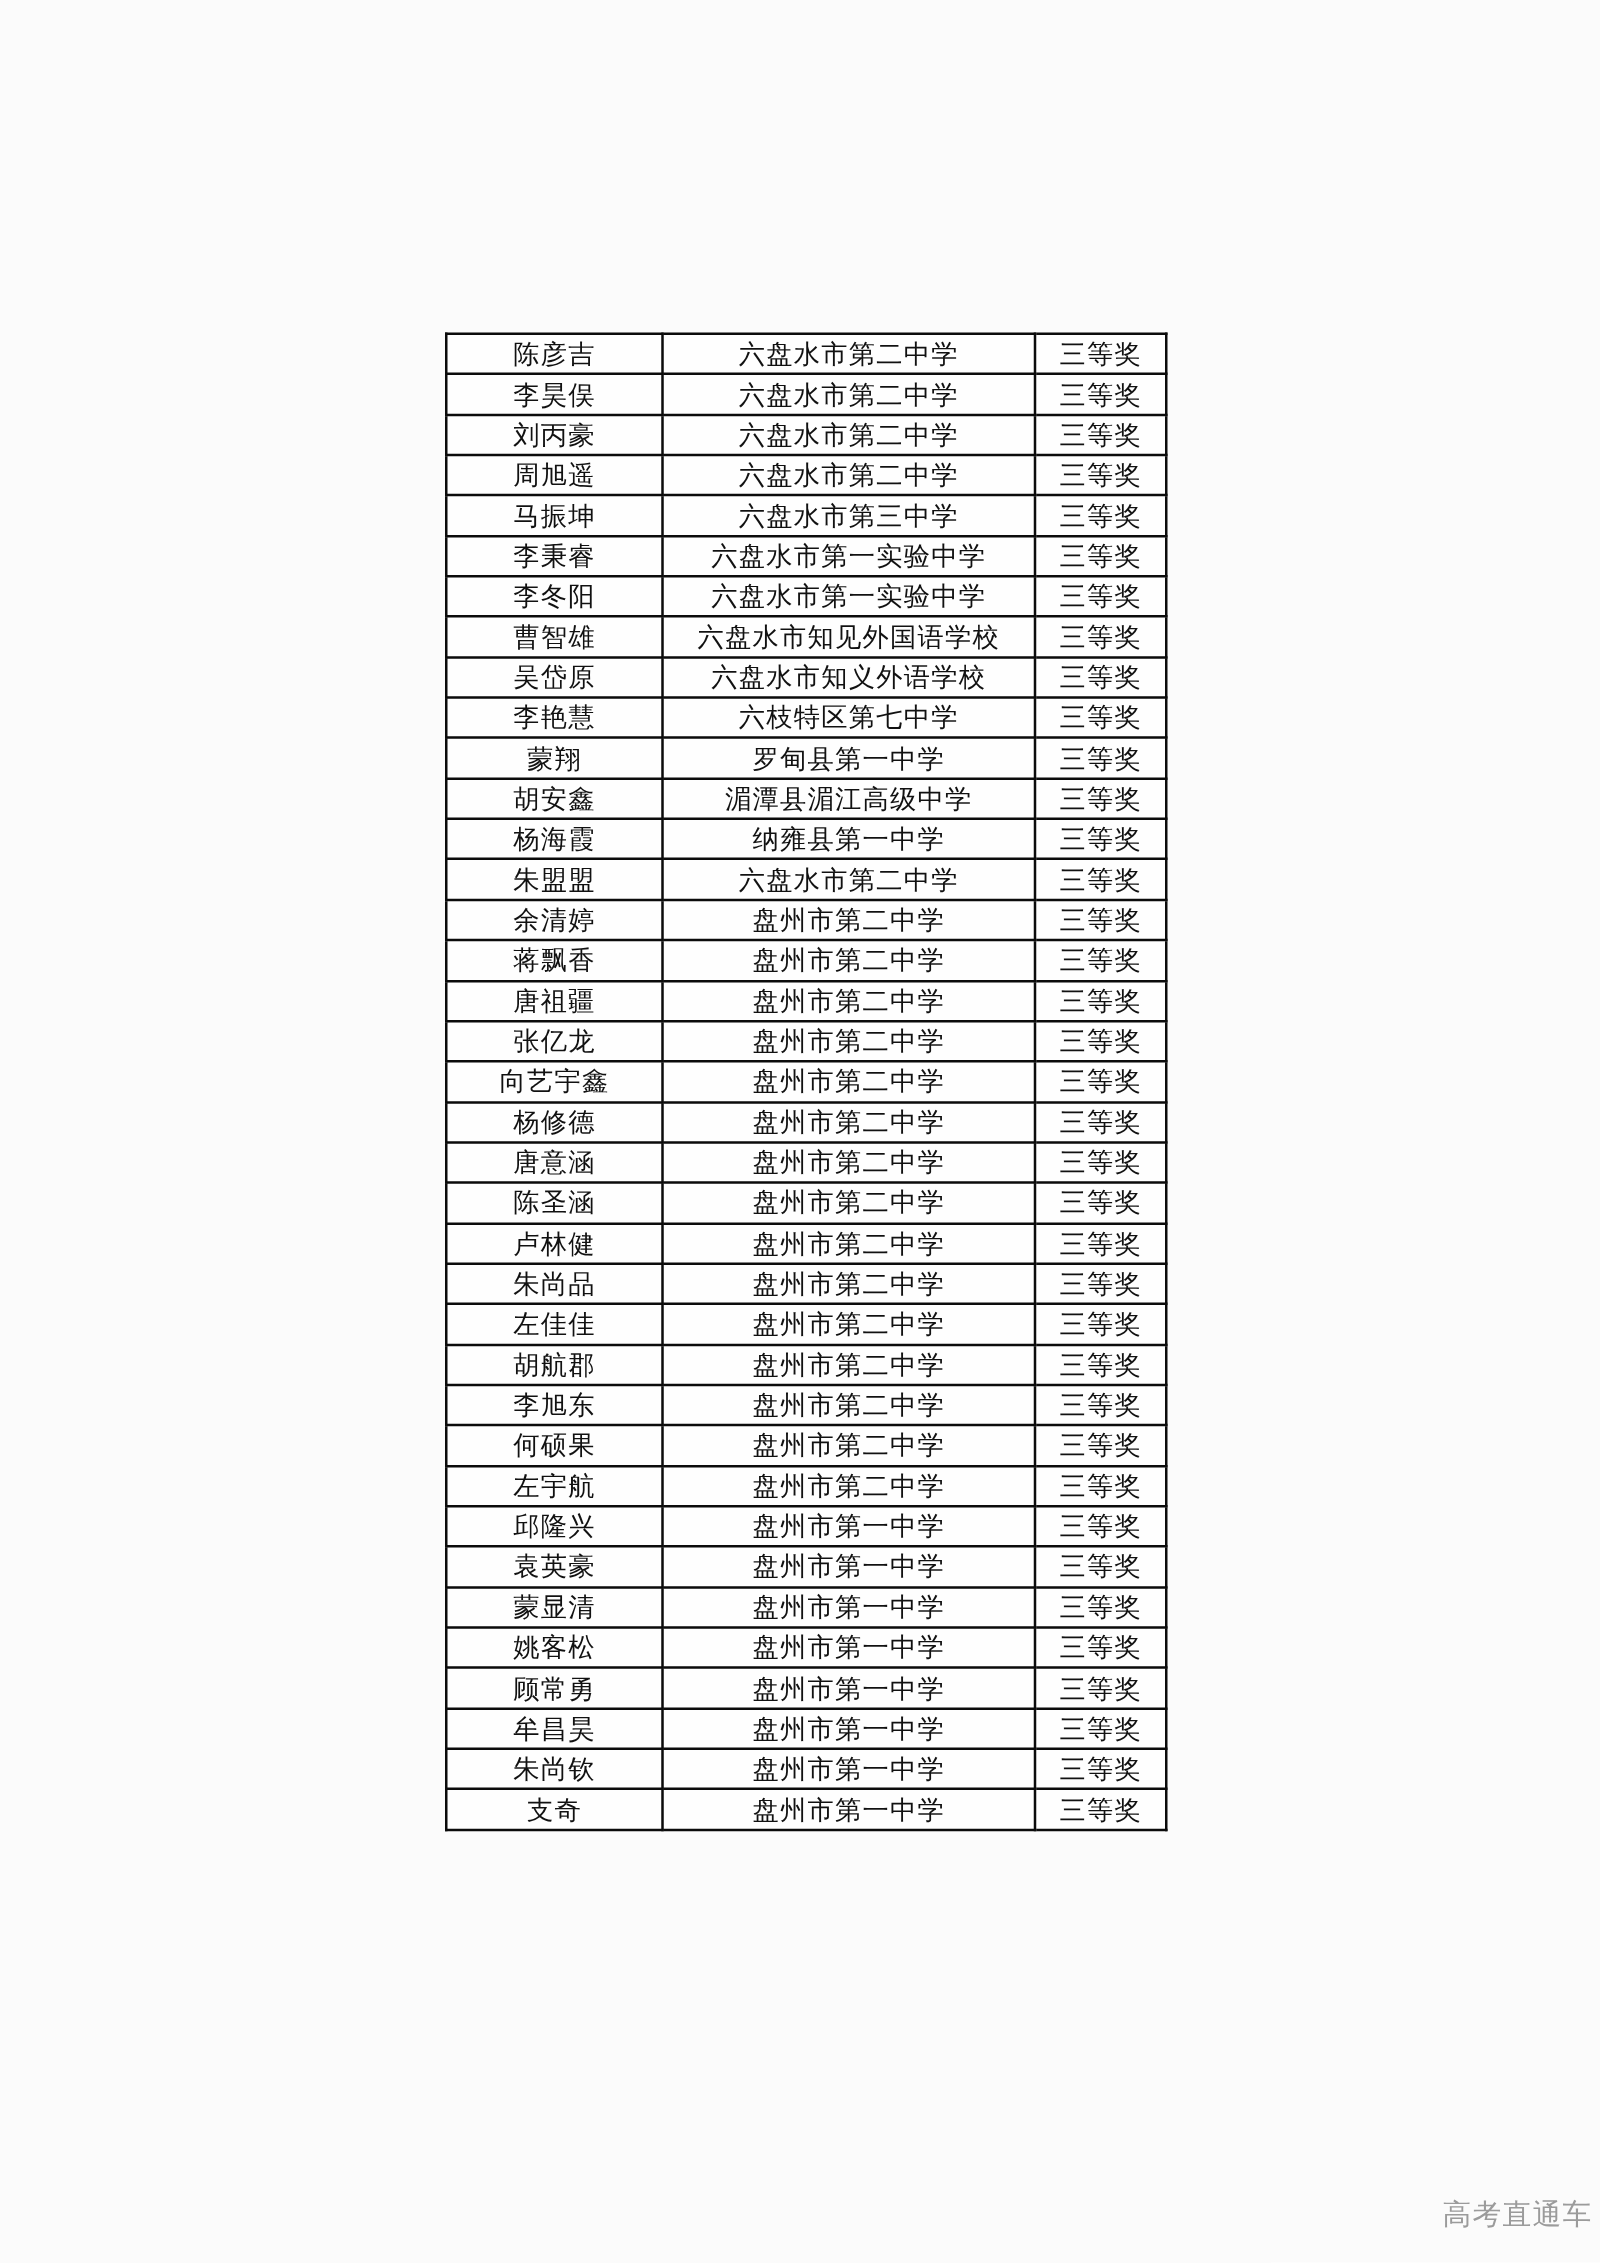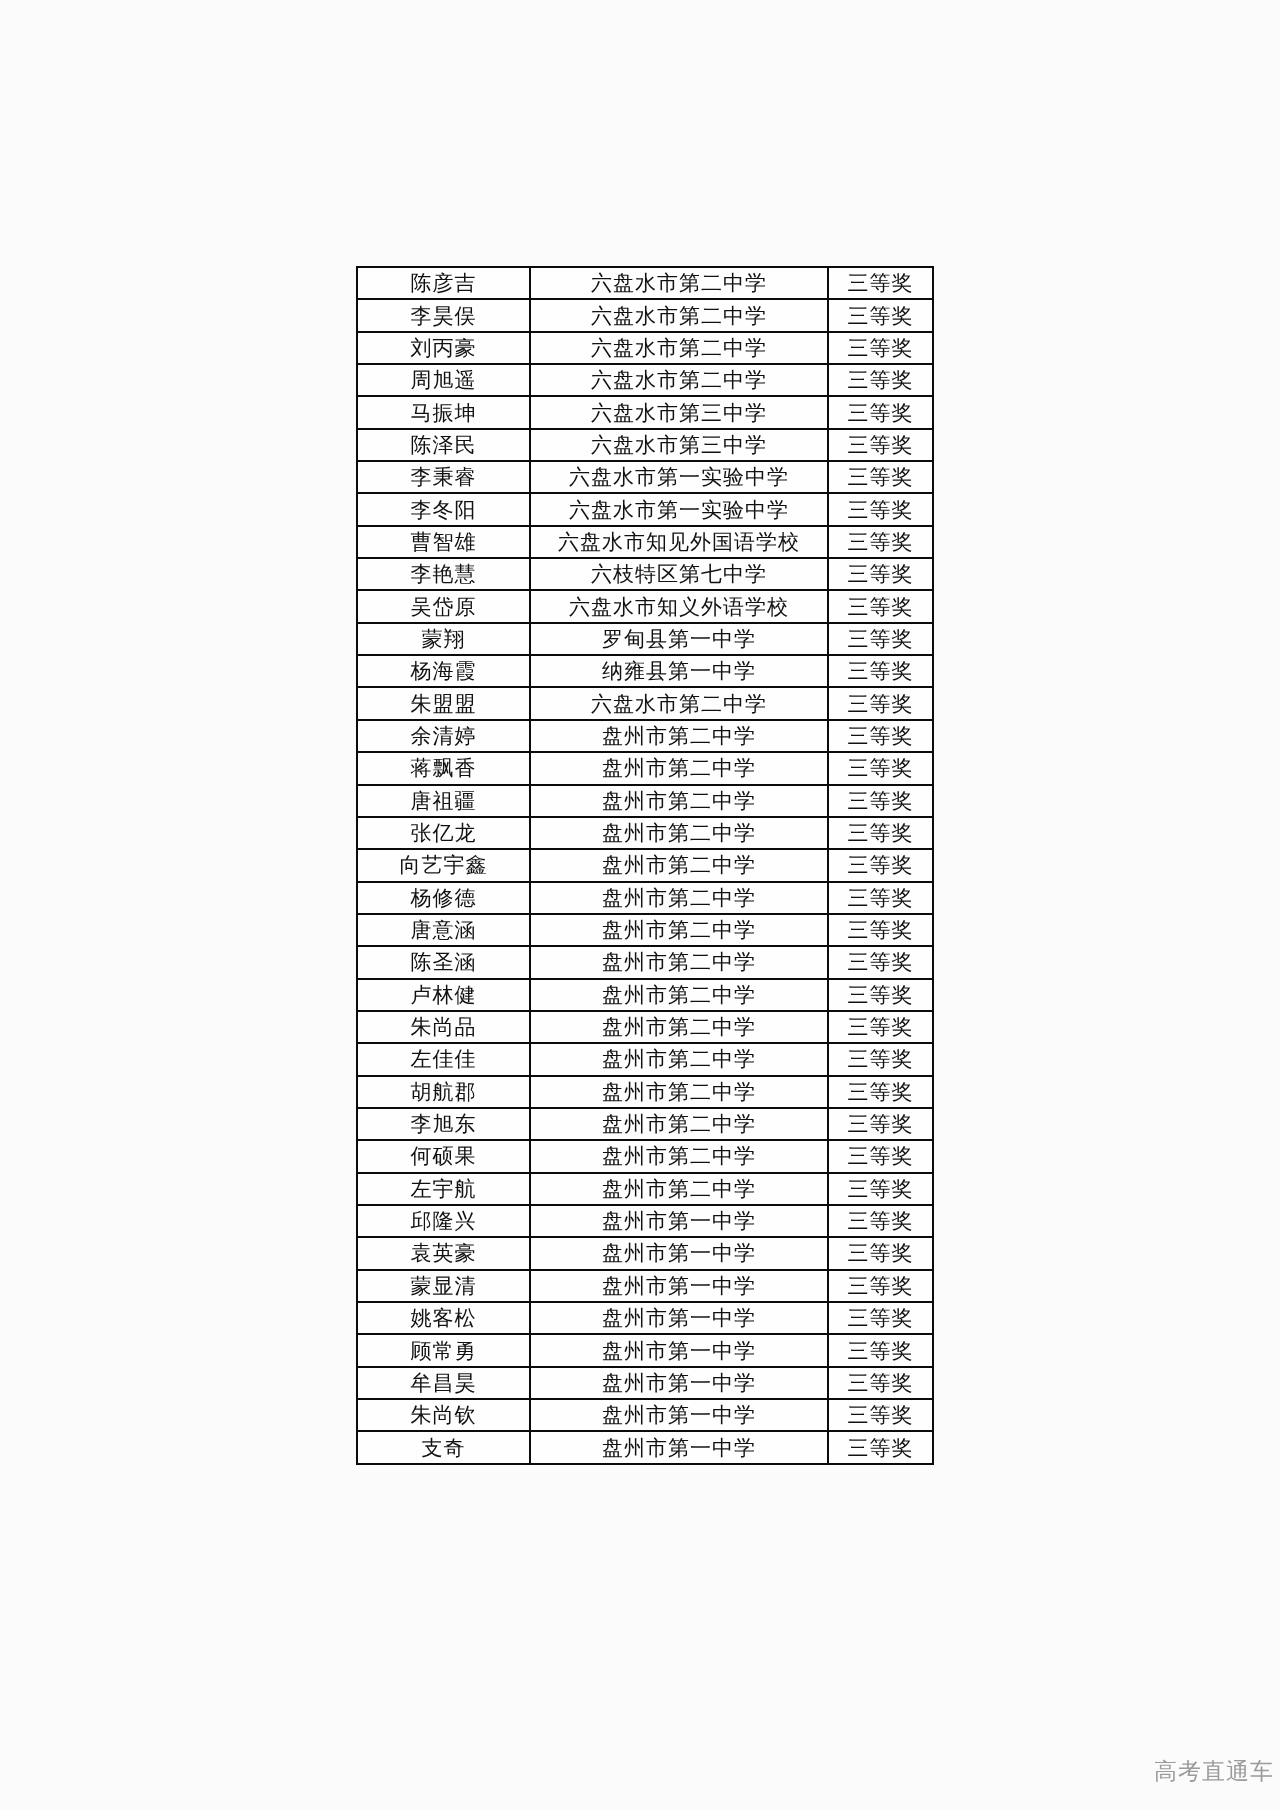--- a/index.html
+++ b/index.html
@@ -93,11 +93,6 @@
     <td>三等奖</td>
   </tr>
 
-  <tr>
-    <td>陈泽民</td>
-    <td>六盘水市第三中学</td>
-    <td>三等奖</td>
-  </tr>
 
   <tr>
     <td>李秉睿</td>

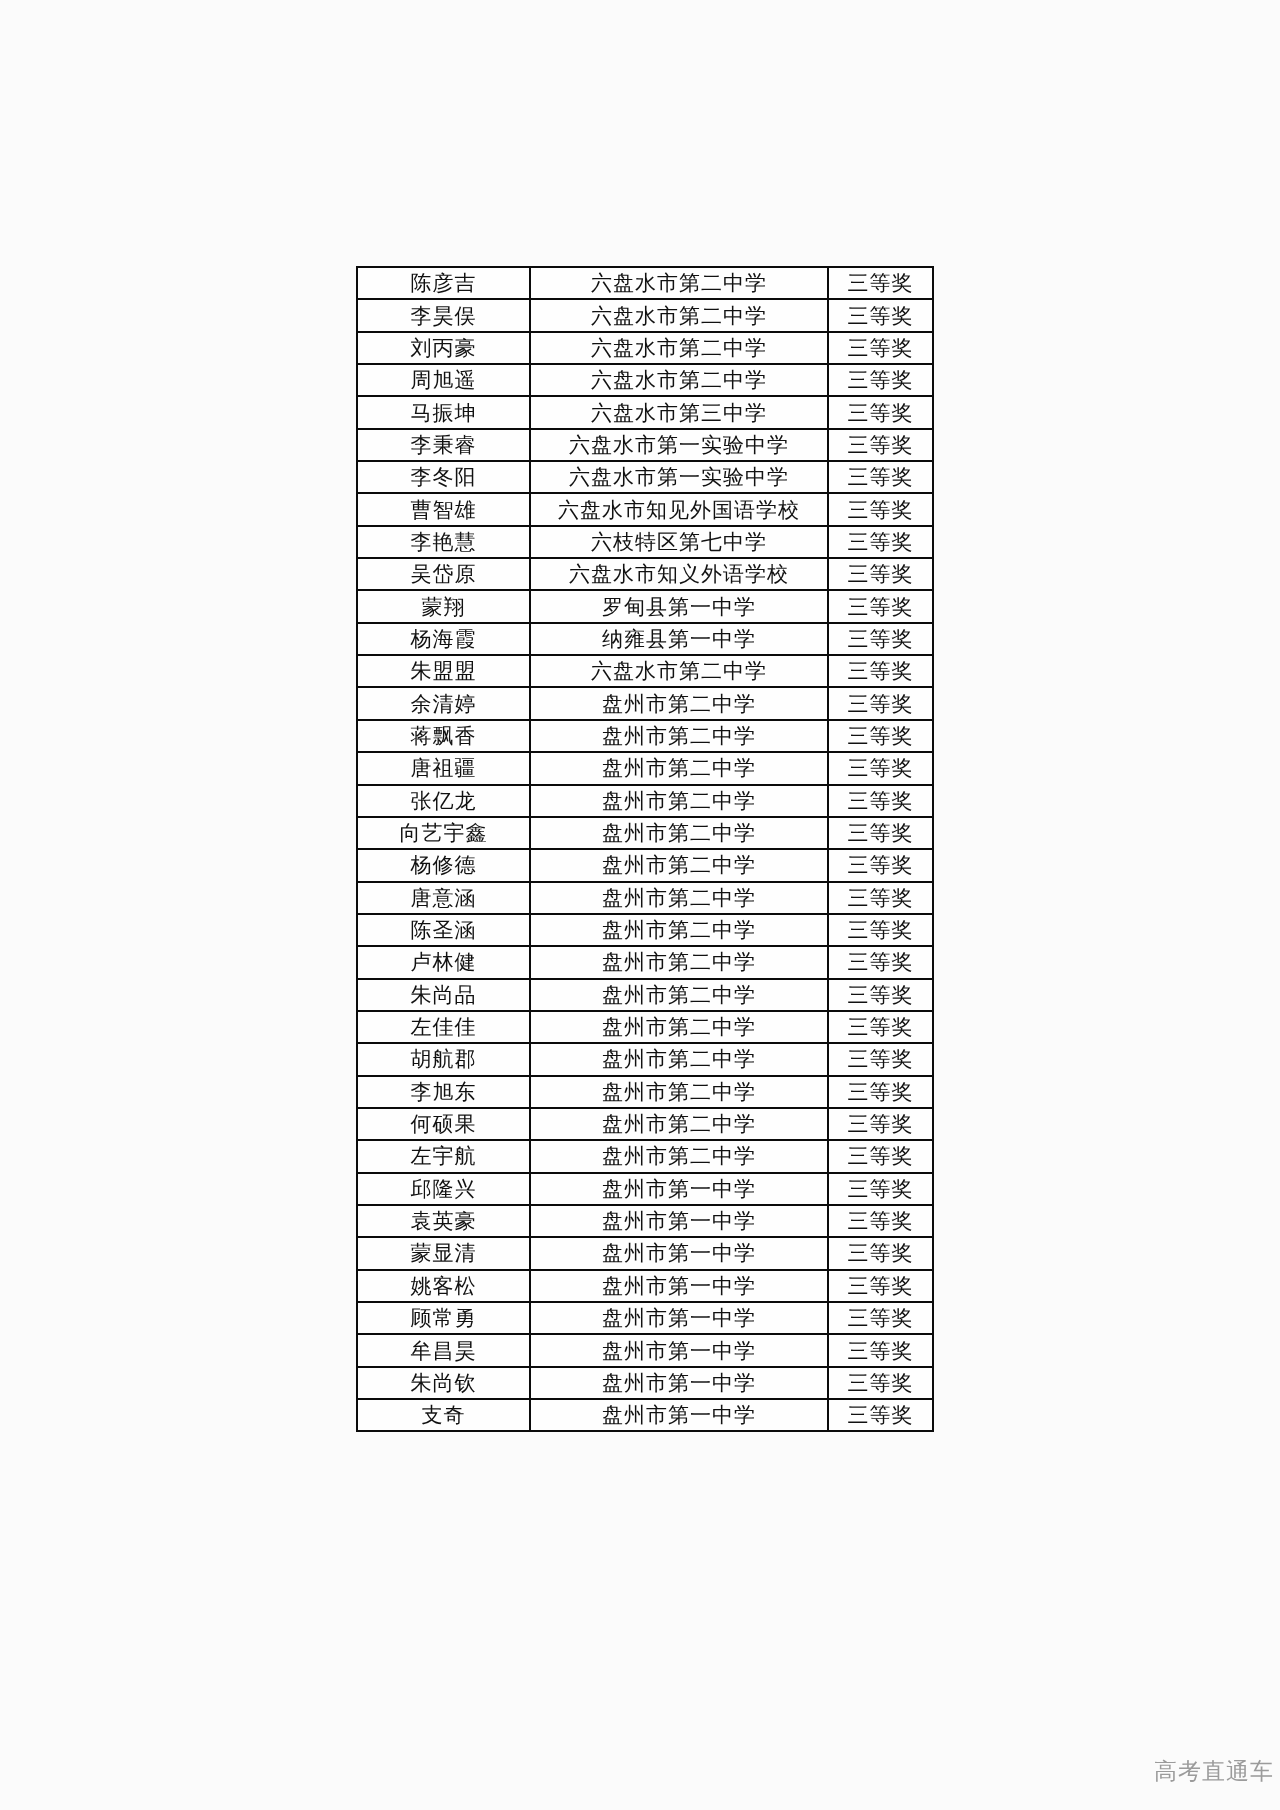--- a/index.html
+++ b/index.html
@@ -113,18 +113,18 @@
   </tr>
 
   <tr>
+    <td>吴岱原</td>
+    <td>六盘水市知义外语学校</td>
+    <td>三等奖</td>
+  </tr>
+
+  <tr>
     <td>李艳慧</td>
     <td>六枝特区第七中学</td>
     <td>三等奖</td>
   </tr>
 
   <tr>
-    <td>吴岱原</td>
-    <td>六盘水市知义外语学校</td>
-    <td>三等奖</td>
-  </tr>
-
-  <tr>
     <td>蒙翔</td>
     <td>罗甸县第一中学</td>
     <td>三等奖</td>

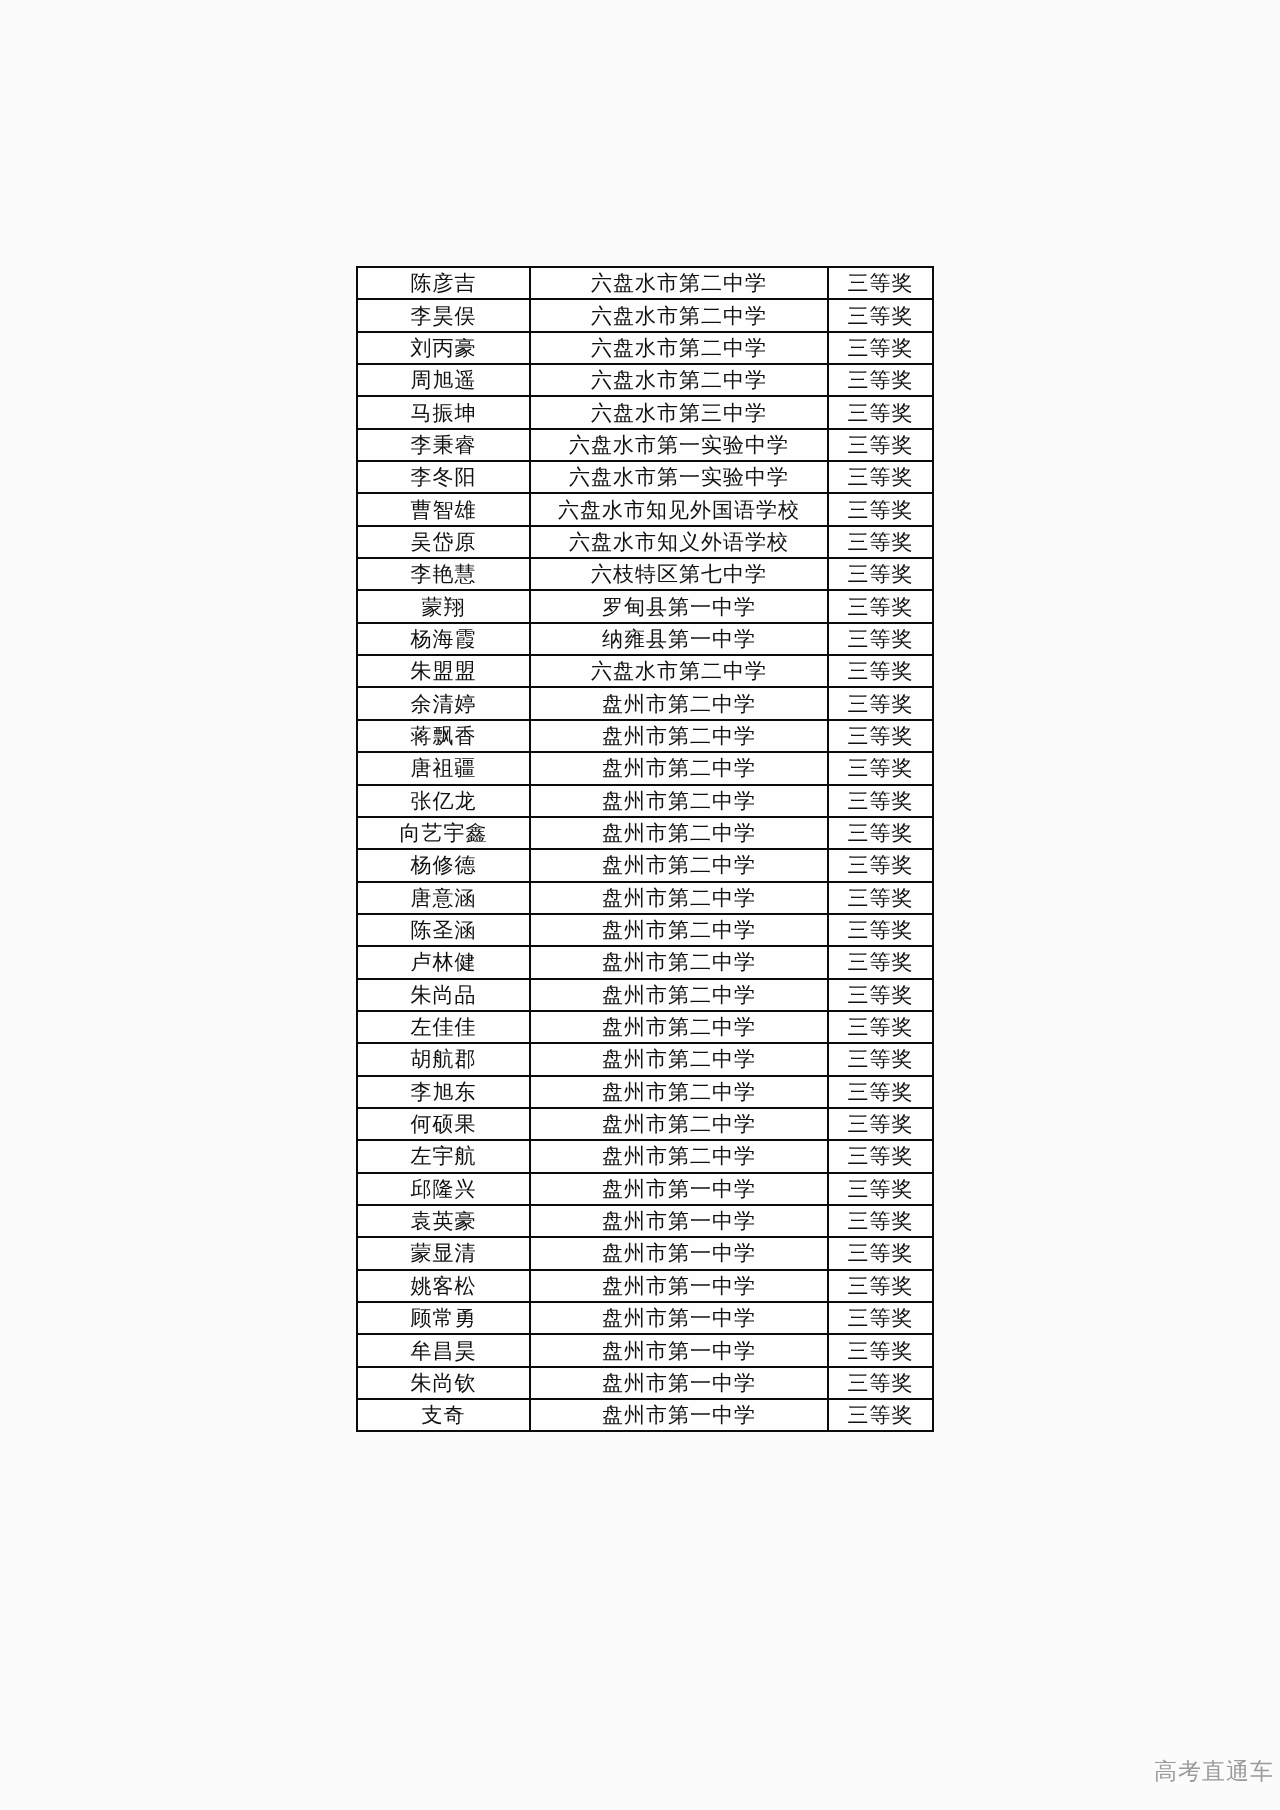--- a/index.html
+++ b/index.html
@@ -130,6 +130,11 @@
     <td>三等奖</td>
   </tr>
 
+  <tr>
+    <td>胡安鑫</td>
+    <td>湄潭县湄江高级中学</td>
+    <td>三等奖</td>
+  </tr>
 
   <tr>
     <td>杨海霞</td>

